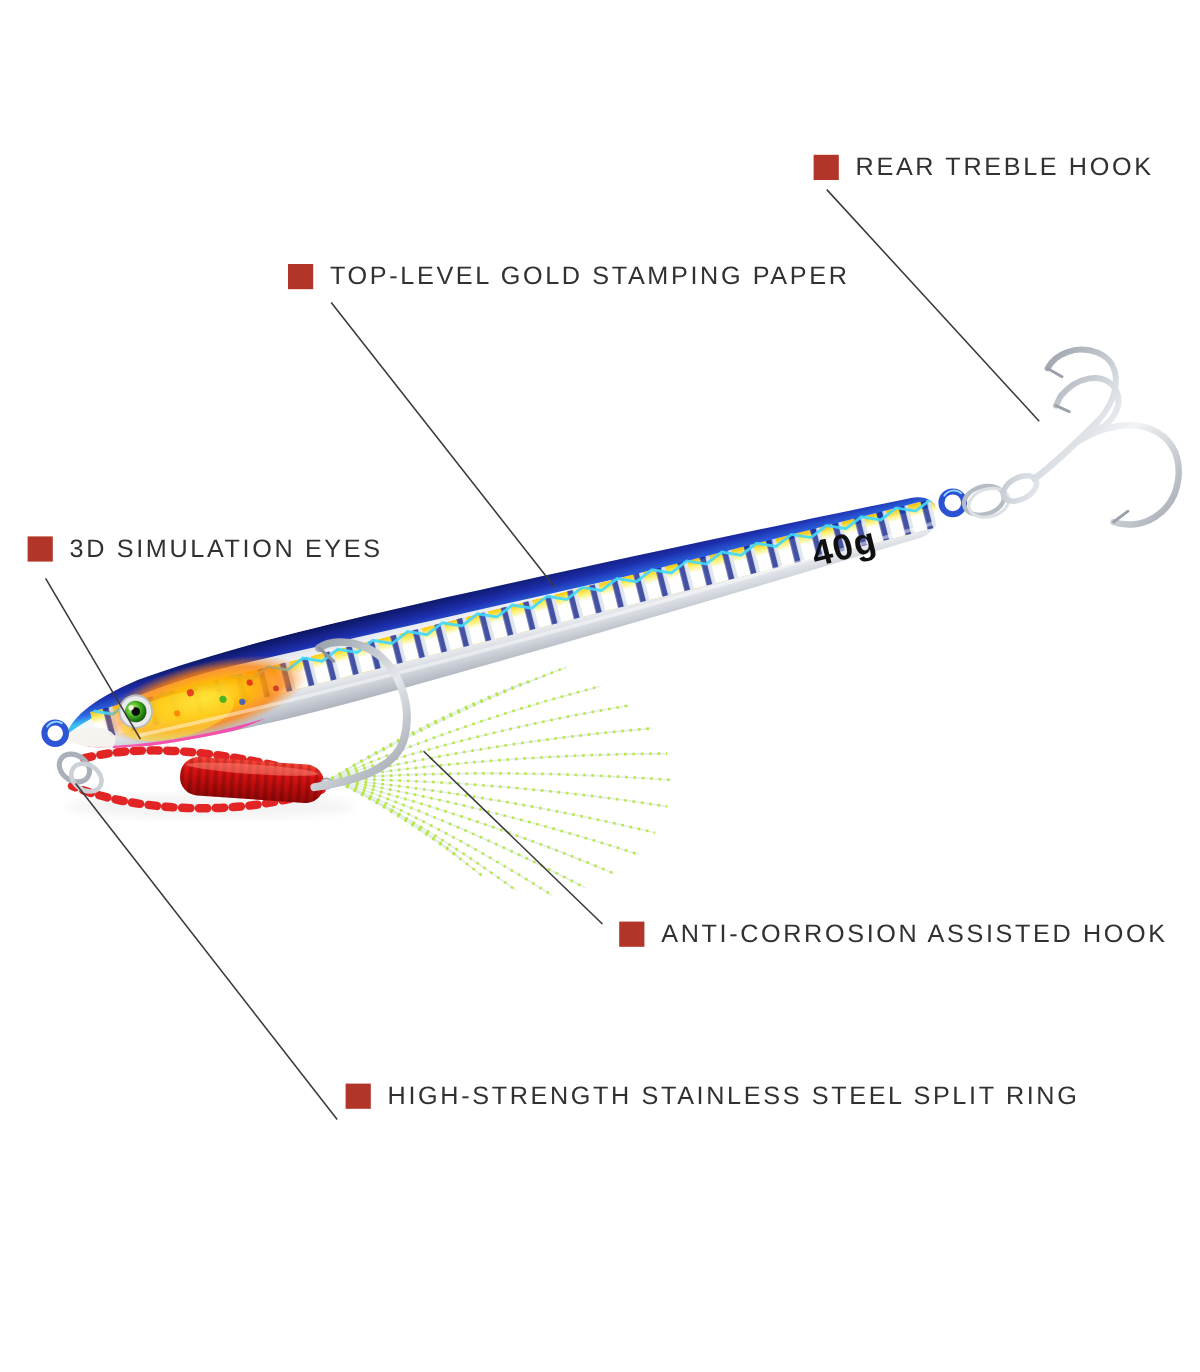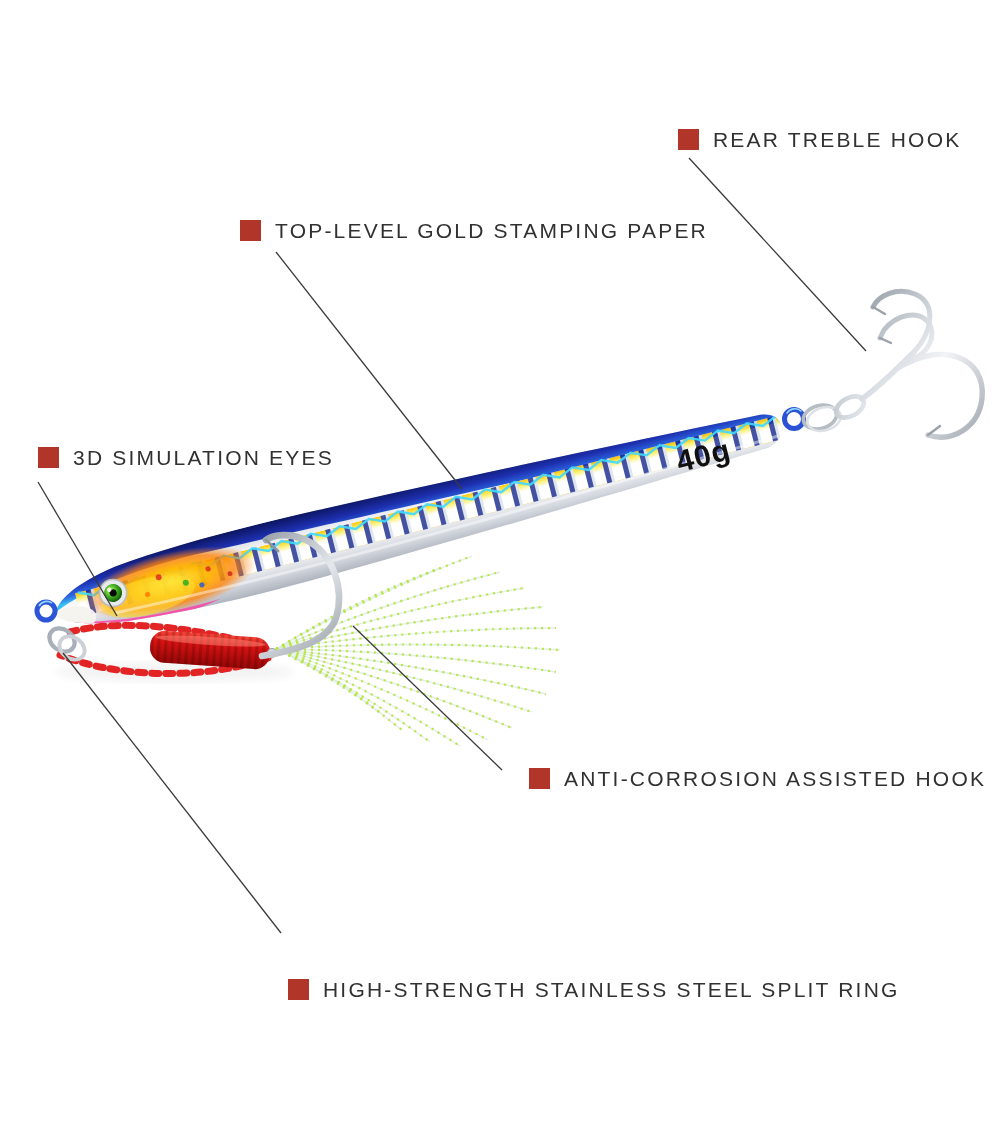--- a/index.html
+++ b/index.html
@@ -213,7 +213,7 @@
     <span class="marker"></span>
     <span class="label-text">REAR TREBLE HOOK</span>
   </div>
-  <div class="label" style="left:38px;top:442px;">
+  <div class="label" style="left:23px;top:442px;">
     <span class="marker"></span>
     <span class="label-text">3D SIMULATION EYES</span>
   </div>

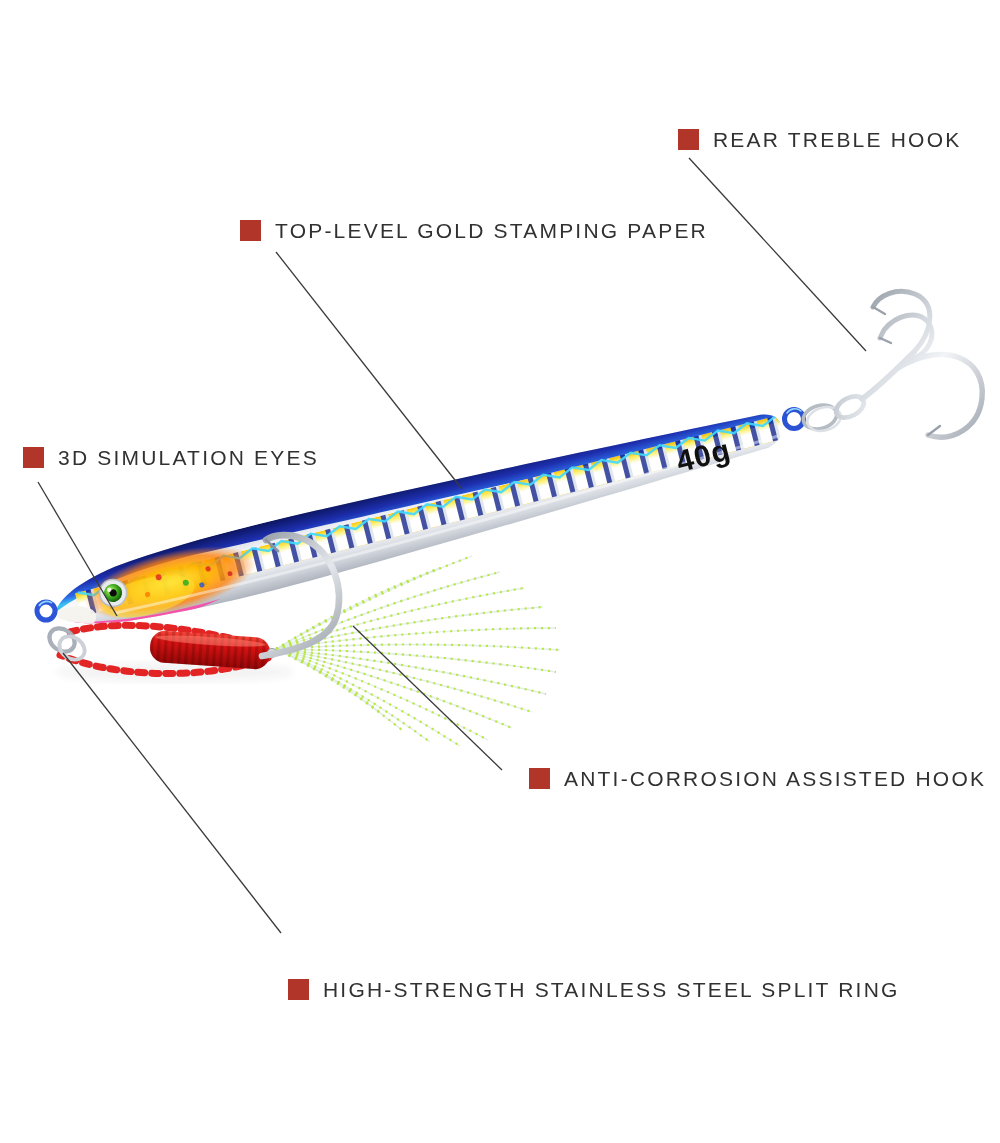--- a/index.html
+++ b/index.html
@@ -217,7 +217,7 @@
     <span class="marker"></span>
     <span class="label-text">3D SIMULATION EYES</span>
   </div>
-  <div class="label" style="left:509px;top:763px;padding-left:20px;">
+  <div class="label" style="left:496px;top:763px;padding-left:20px;">
     <span class="marker"></span>
     <span class="label-text">ANTI-CORROSION ASSISTED HOOK</span>
   </div>

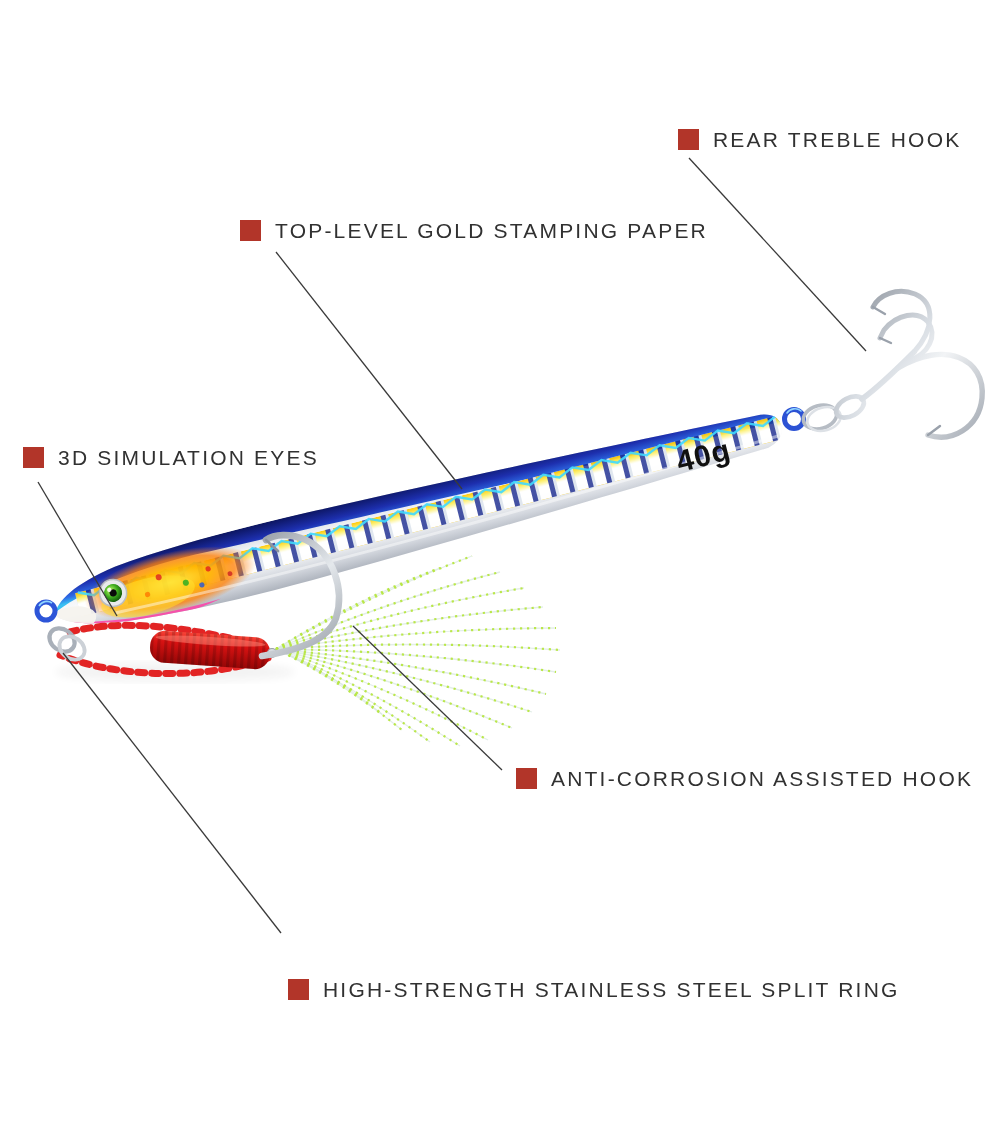--- a/index.html
+++ b/index.html
@@ -221,7 +221,7 @@
     <span class="marker"></span>
     <span class="label-text">ANTI-CORROSION ASSISTED HOOK</span>
   </div>
-  <div class="label" style="left:288px;top:970px;align-items:flex-end;">
+  <div class="label" style="left:288px;top:898px;">
     <span class="marker"></span>
     <span class="label-text">HIGH-STRENGTH STAINLESS STEEL SPLIT RING</span>
   </div>

